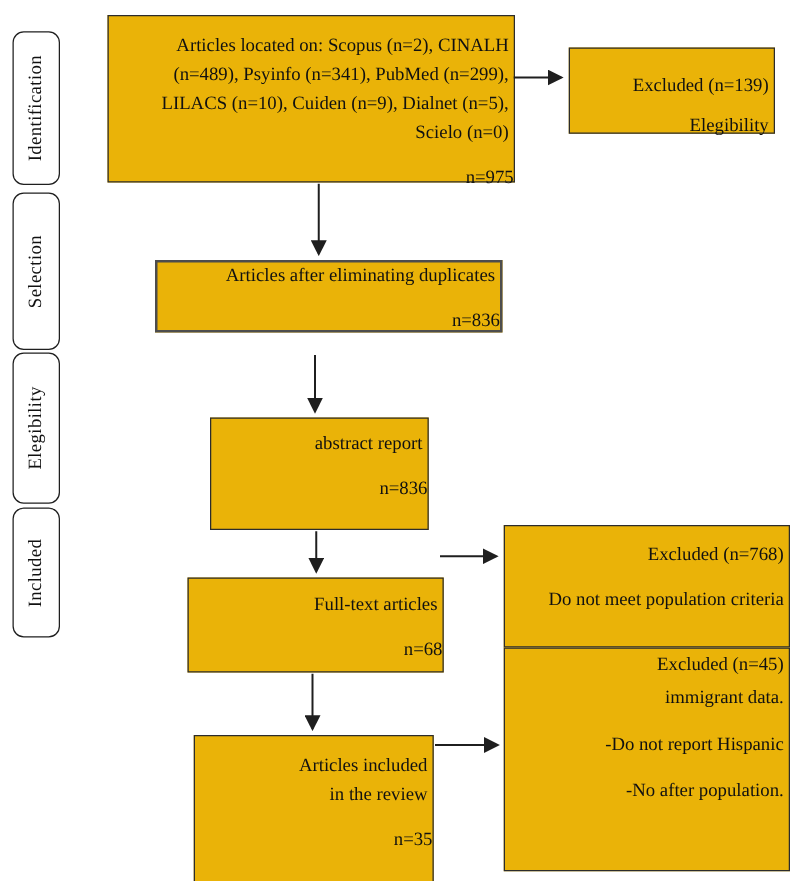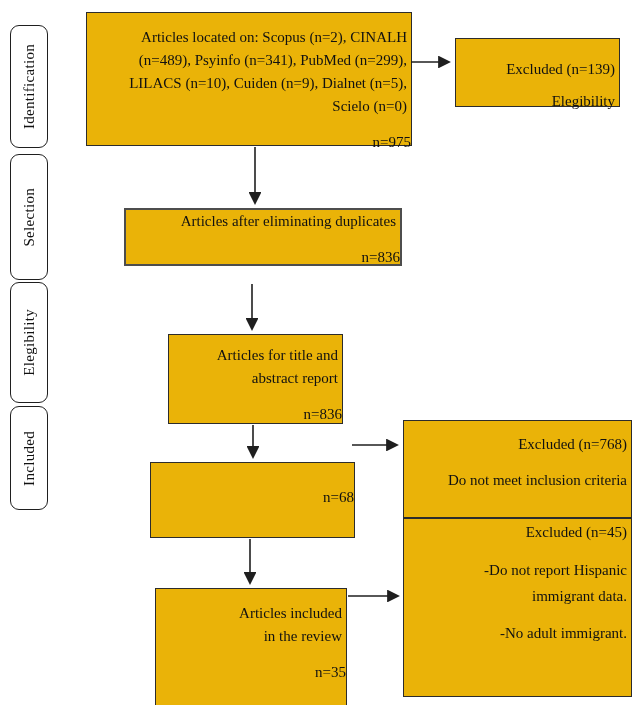--- a/index.html
+++ b/index.html
@@ -104,7 +104,6 @@
   </div>
 
   <div class="box box-3">
-    <div class="line">Articles for title and</div>
     <div class="line">abstract report</div>
     <div class="count">n=836</div>
   </div>

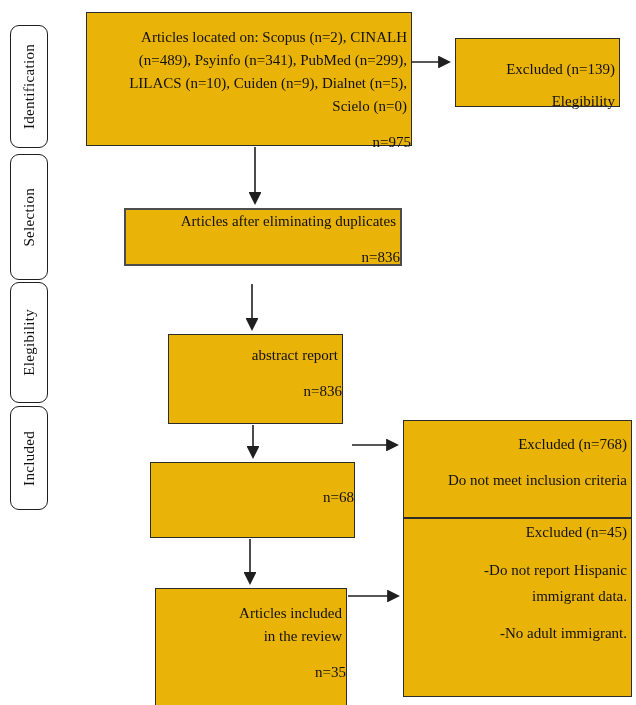--- a/index.html
+++ b/index.html
@@ -109,6 +109,7 @@
   </div>
 
   <div class="box box-4">
+    <div class="line">Full-text articles</div>
     <div class="count">n=68</div>
   </div>
 

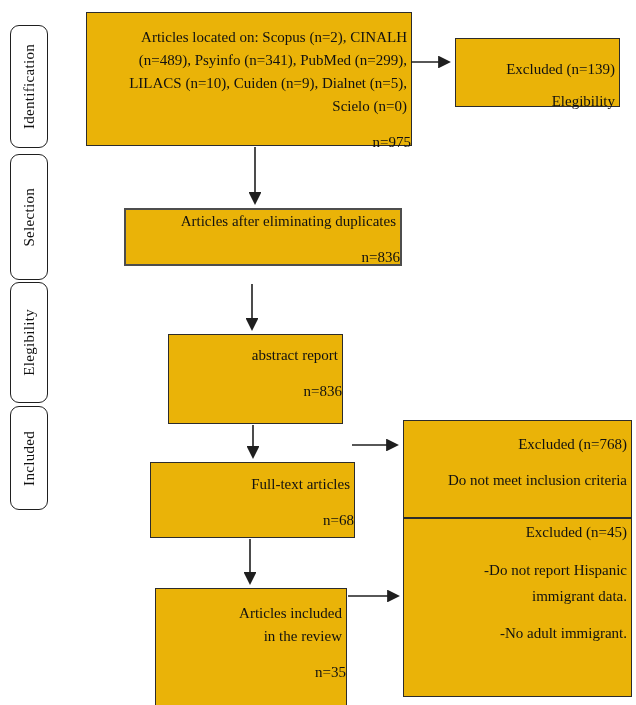--- a/index.html
+++ b/index.html
@@ -126,7 +126,7 @@
 
   <div class="box box-e2">
     <div class="line">Excluded (n=768)</div>
-    <div class="line count-gap">Do not meet inclusion criteria</div>
+    <div class="line count-gap">Do not meet population criteria</div>
   </div>
 
   <div class="box box-e3">

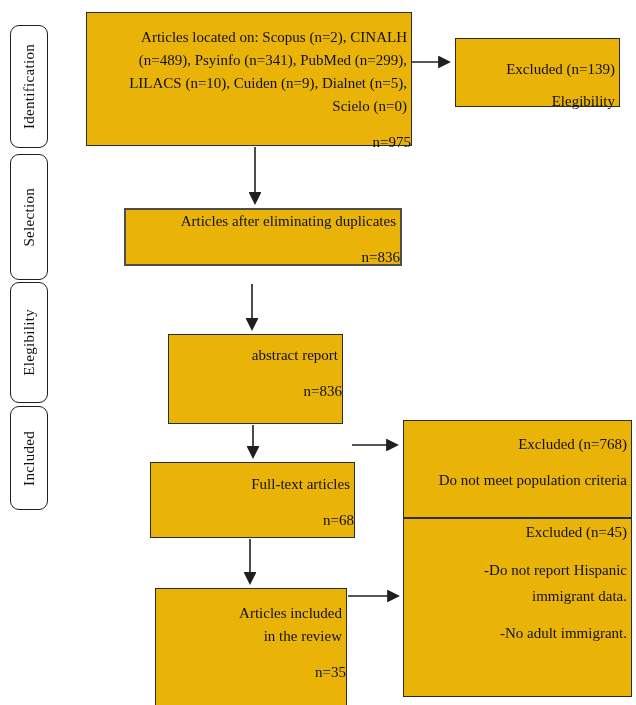--- a/index.html
+++ b/index.html
@@ -131,8 +131,8 @@
 
   <div class="box box-e3">
     <div class="line">Excluded (n=45)</div>
+    <div class="line">immigrant data.</div>
     <div class="line gap-lg">-Do not report Hispanic</div>
-    <div class="line">immigrant data.</div>
     <div class="line gap-md">-No adult immigrant.</div>
   </div>
 

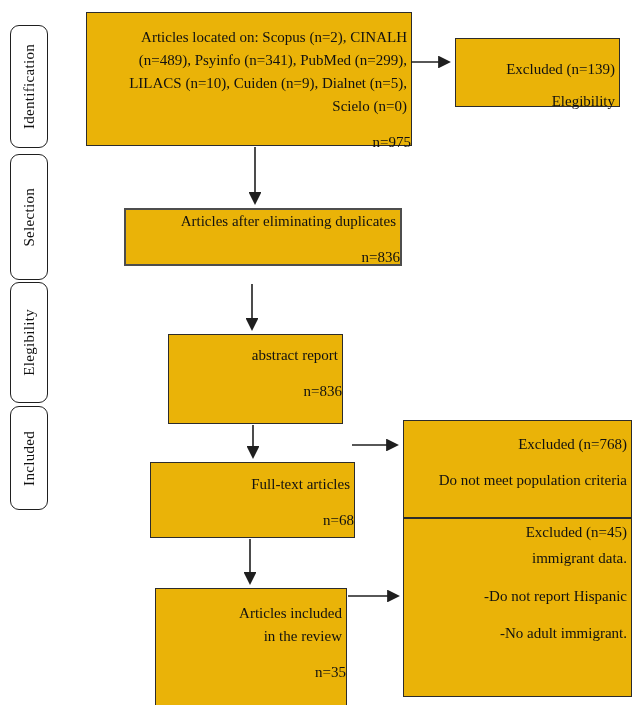--- a/index.html
+++ b/index.html
@@ -133,7 +133,7 @@
     <div class="line">Excluded (n=45)</div>
     <div class="line">immigrant data.</div>
     <div class="line gap-lg">-Do not report Hispanic</div>
-    <div class="line gap-md">-No adult immigrant.</div>
+    <div class="line gap-md">-No after population.</div>
   </div>
 
   <svg class="arrows" viewBox="0 0 636 705" xmlns="http://www.w3.org/2000/svg">

